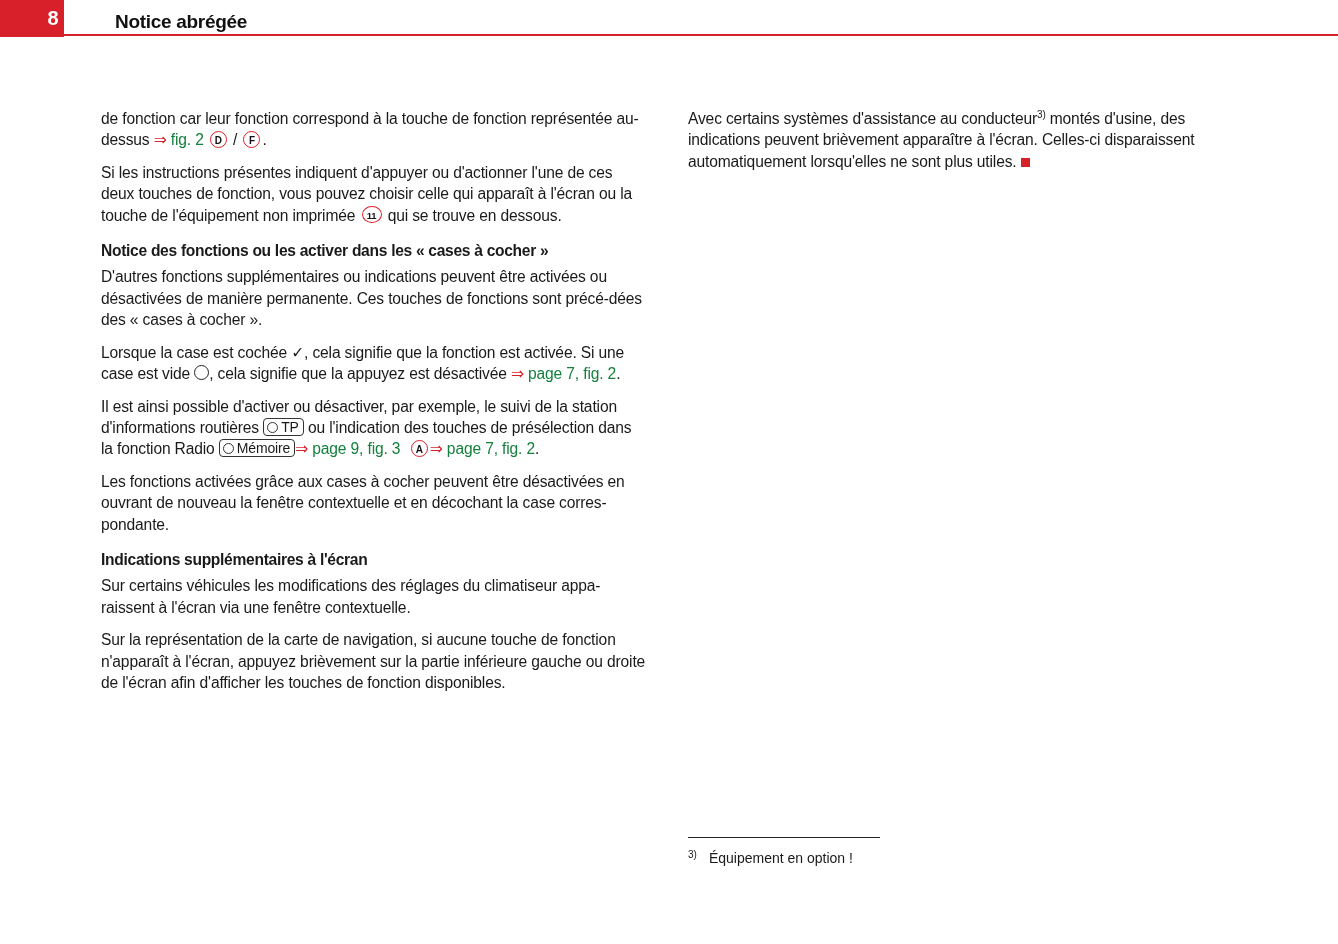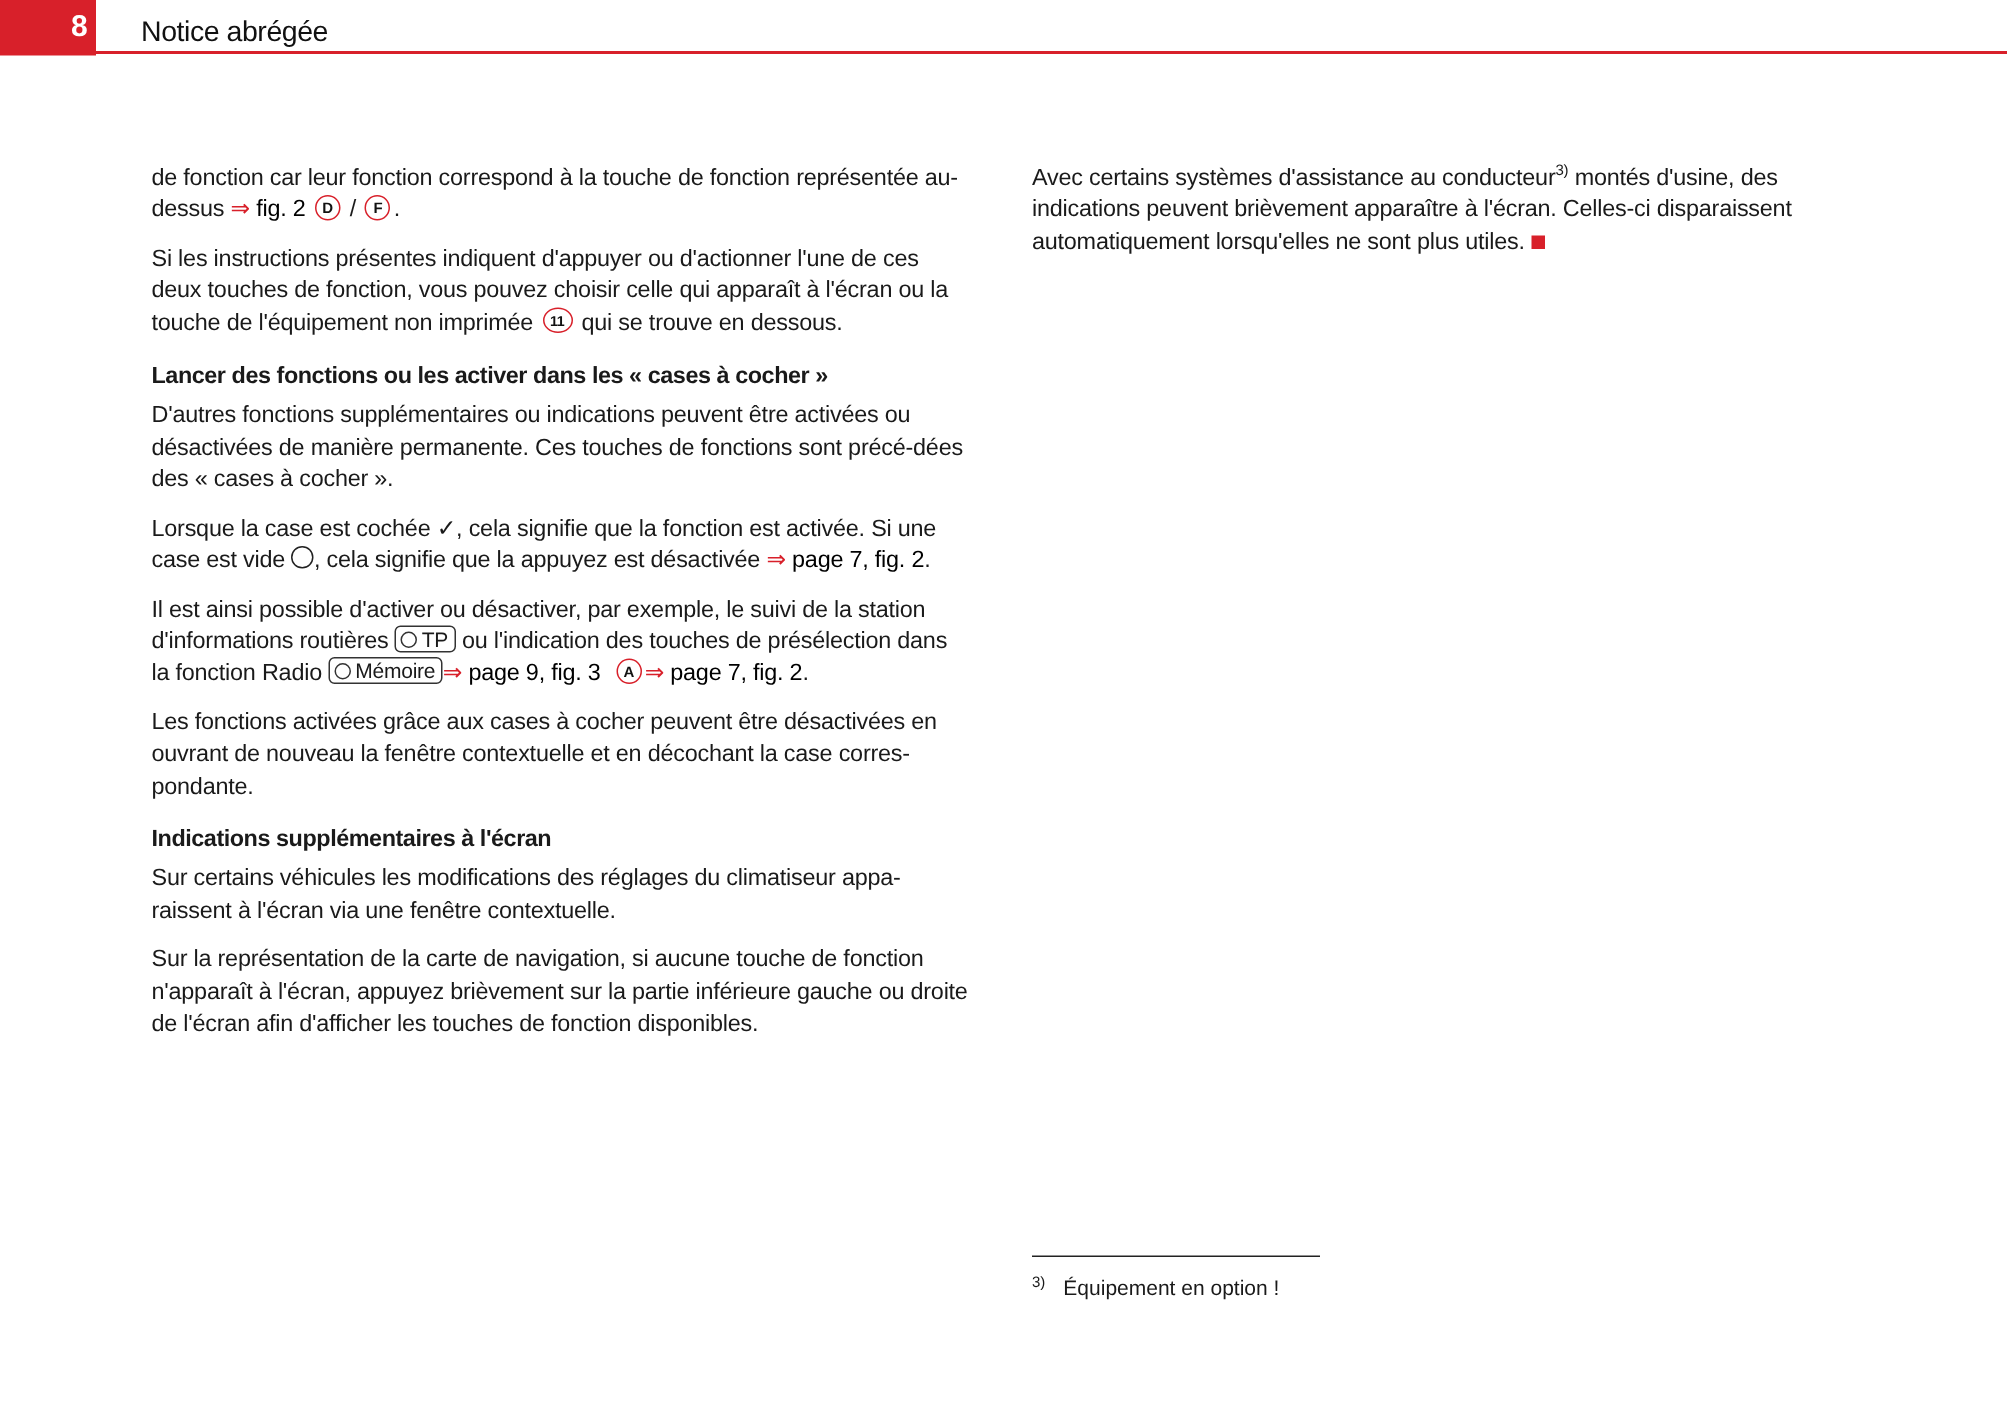--- a/index.html
+++ b/index.html
@@ -9,7 +9,7 @@
   .page-num { position:absolute; left:0; top:7px; width:58px; text-align:right; color:#ffffff;
               font-weight:bold; font-size:20px; letter-spacing:-0.5px; }
   .header-line { position:absolute; left:64px; top:34px; width:1274px; height:2px; background:#d8202a; }
-  .header-title { position:absolute; left:94px; top:11px; font-weight:normal; font-size:19px; color:#111; letter-spacing:-0.3px; }
+  .header-title { position:absolute; left:115px; top:11px; font-weight:bold; font-size:19px; color:#111; letter-spacing:-0.3px; }
 
   .col { position:absolute; font-size:15.6px; line-height:21.3px; letter-spacing:-0.15px; }
   .col-left { left:101px; top:108px; width:545px; }

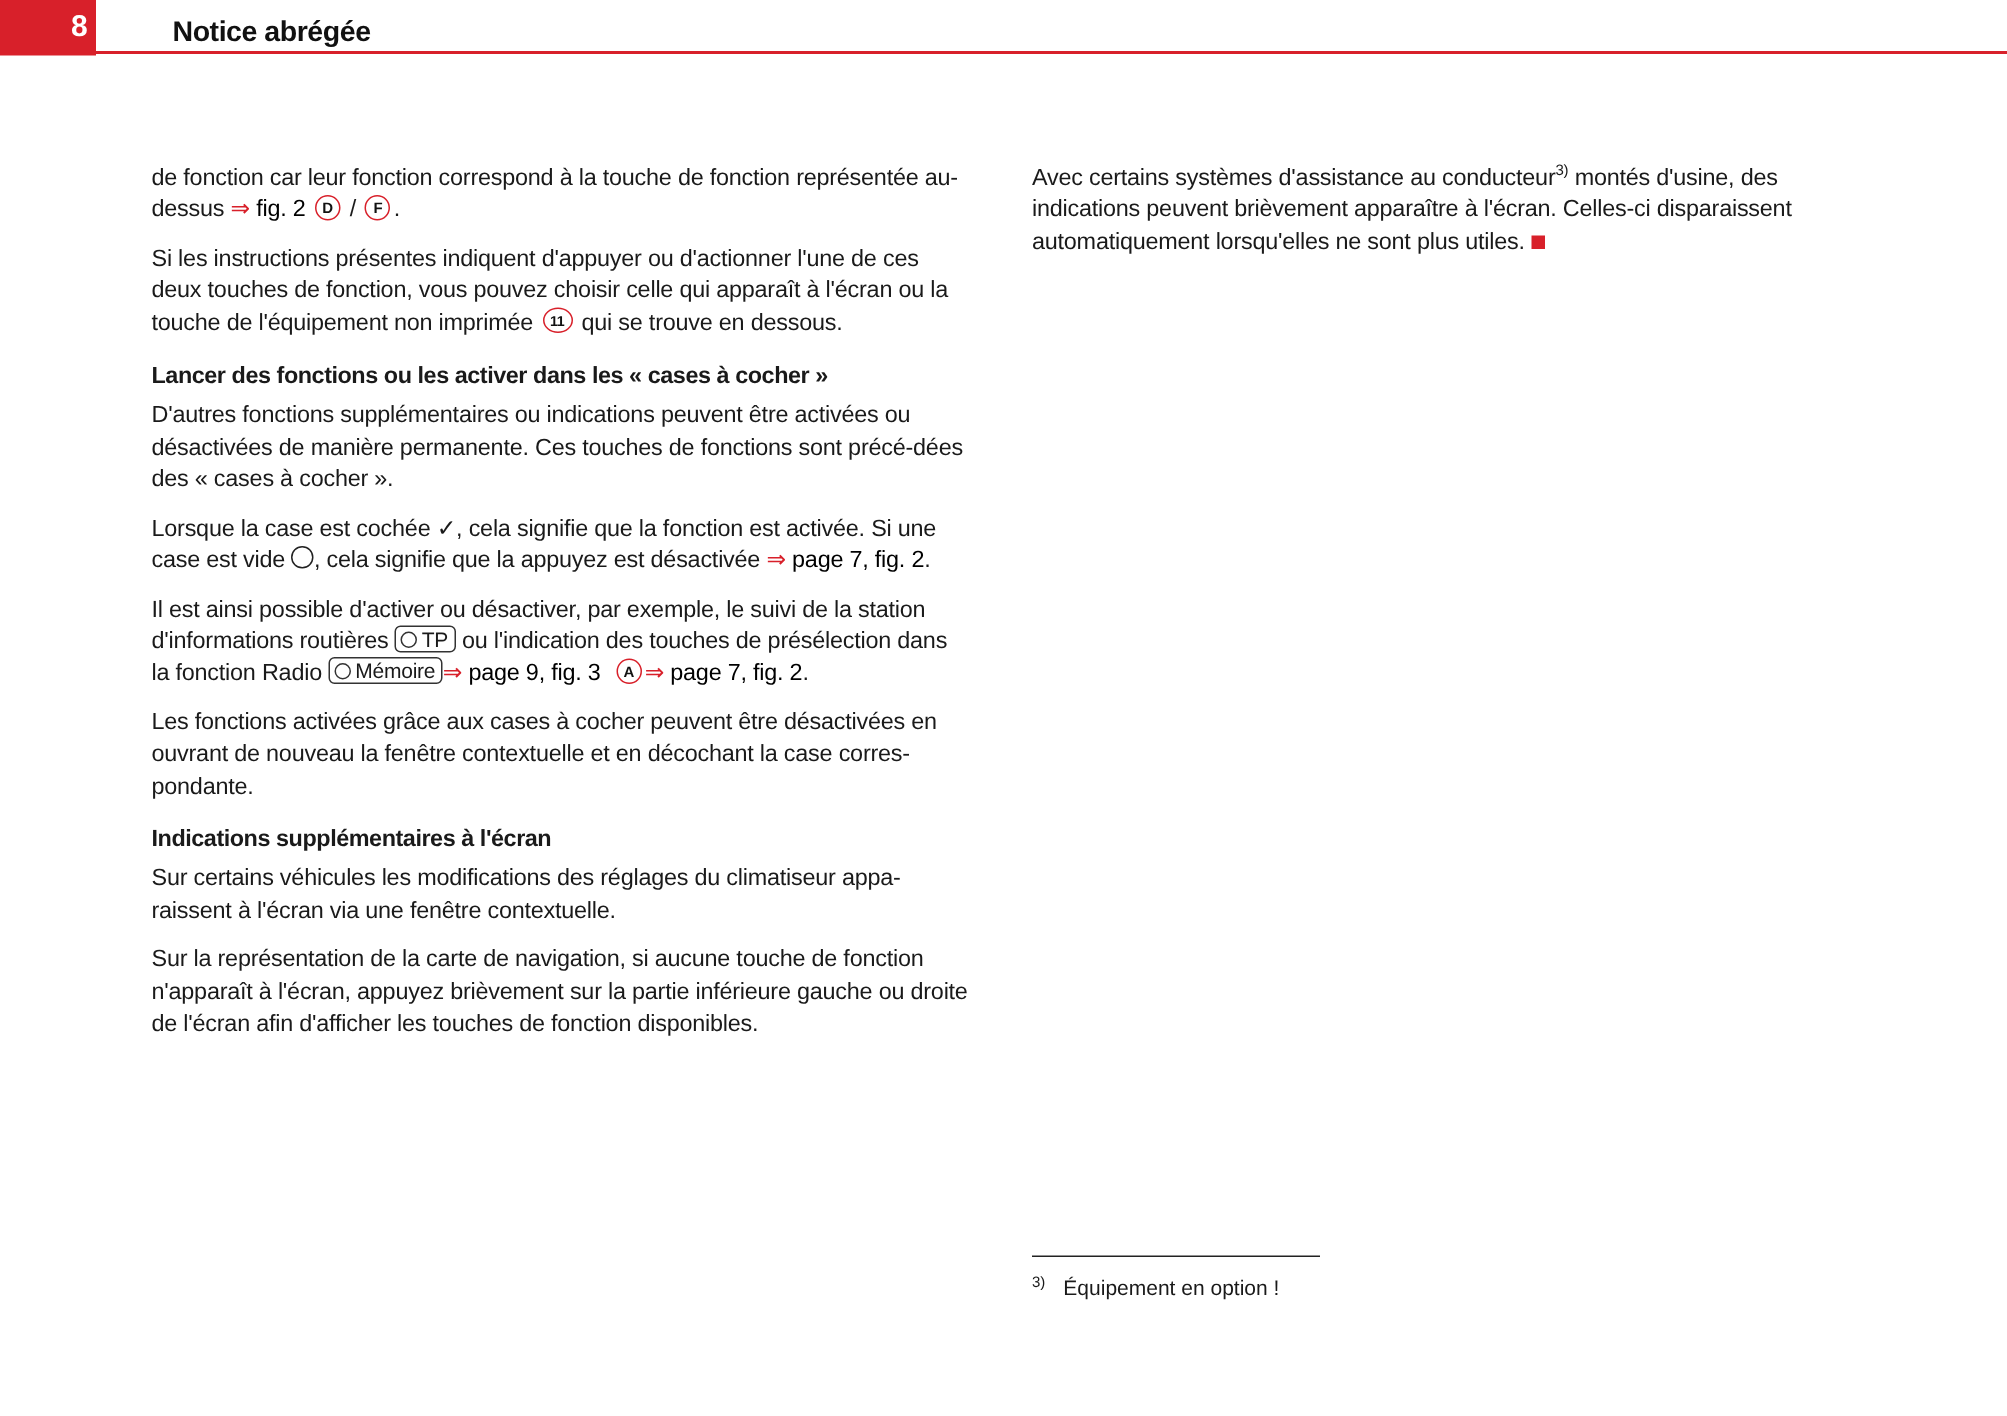--- a/index.html
+++ b/index.html
@@ -17,7 +17,7 @@
   .col p { margin:0 0 11.5px 0; }
   .col h3 { margin:14px 0 5px 0; font-size:15.6px; font-weight:bold; letter-spacing:-0.3px; }
 
-  .red { color:#000000; }
+  .red { color:#15803d; }
   .arrow { color:#d8202a; }
   .circ { display:inline-block; width:17px; height:17px; border:1.6px solid #d8202a; border-radius:50%;
           text-align:center; font-size:10px; font-weight:bold; line-height:17px; color:#111;

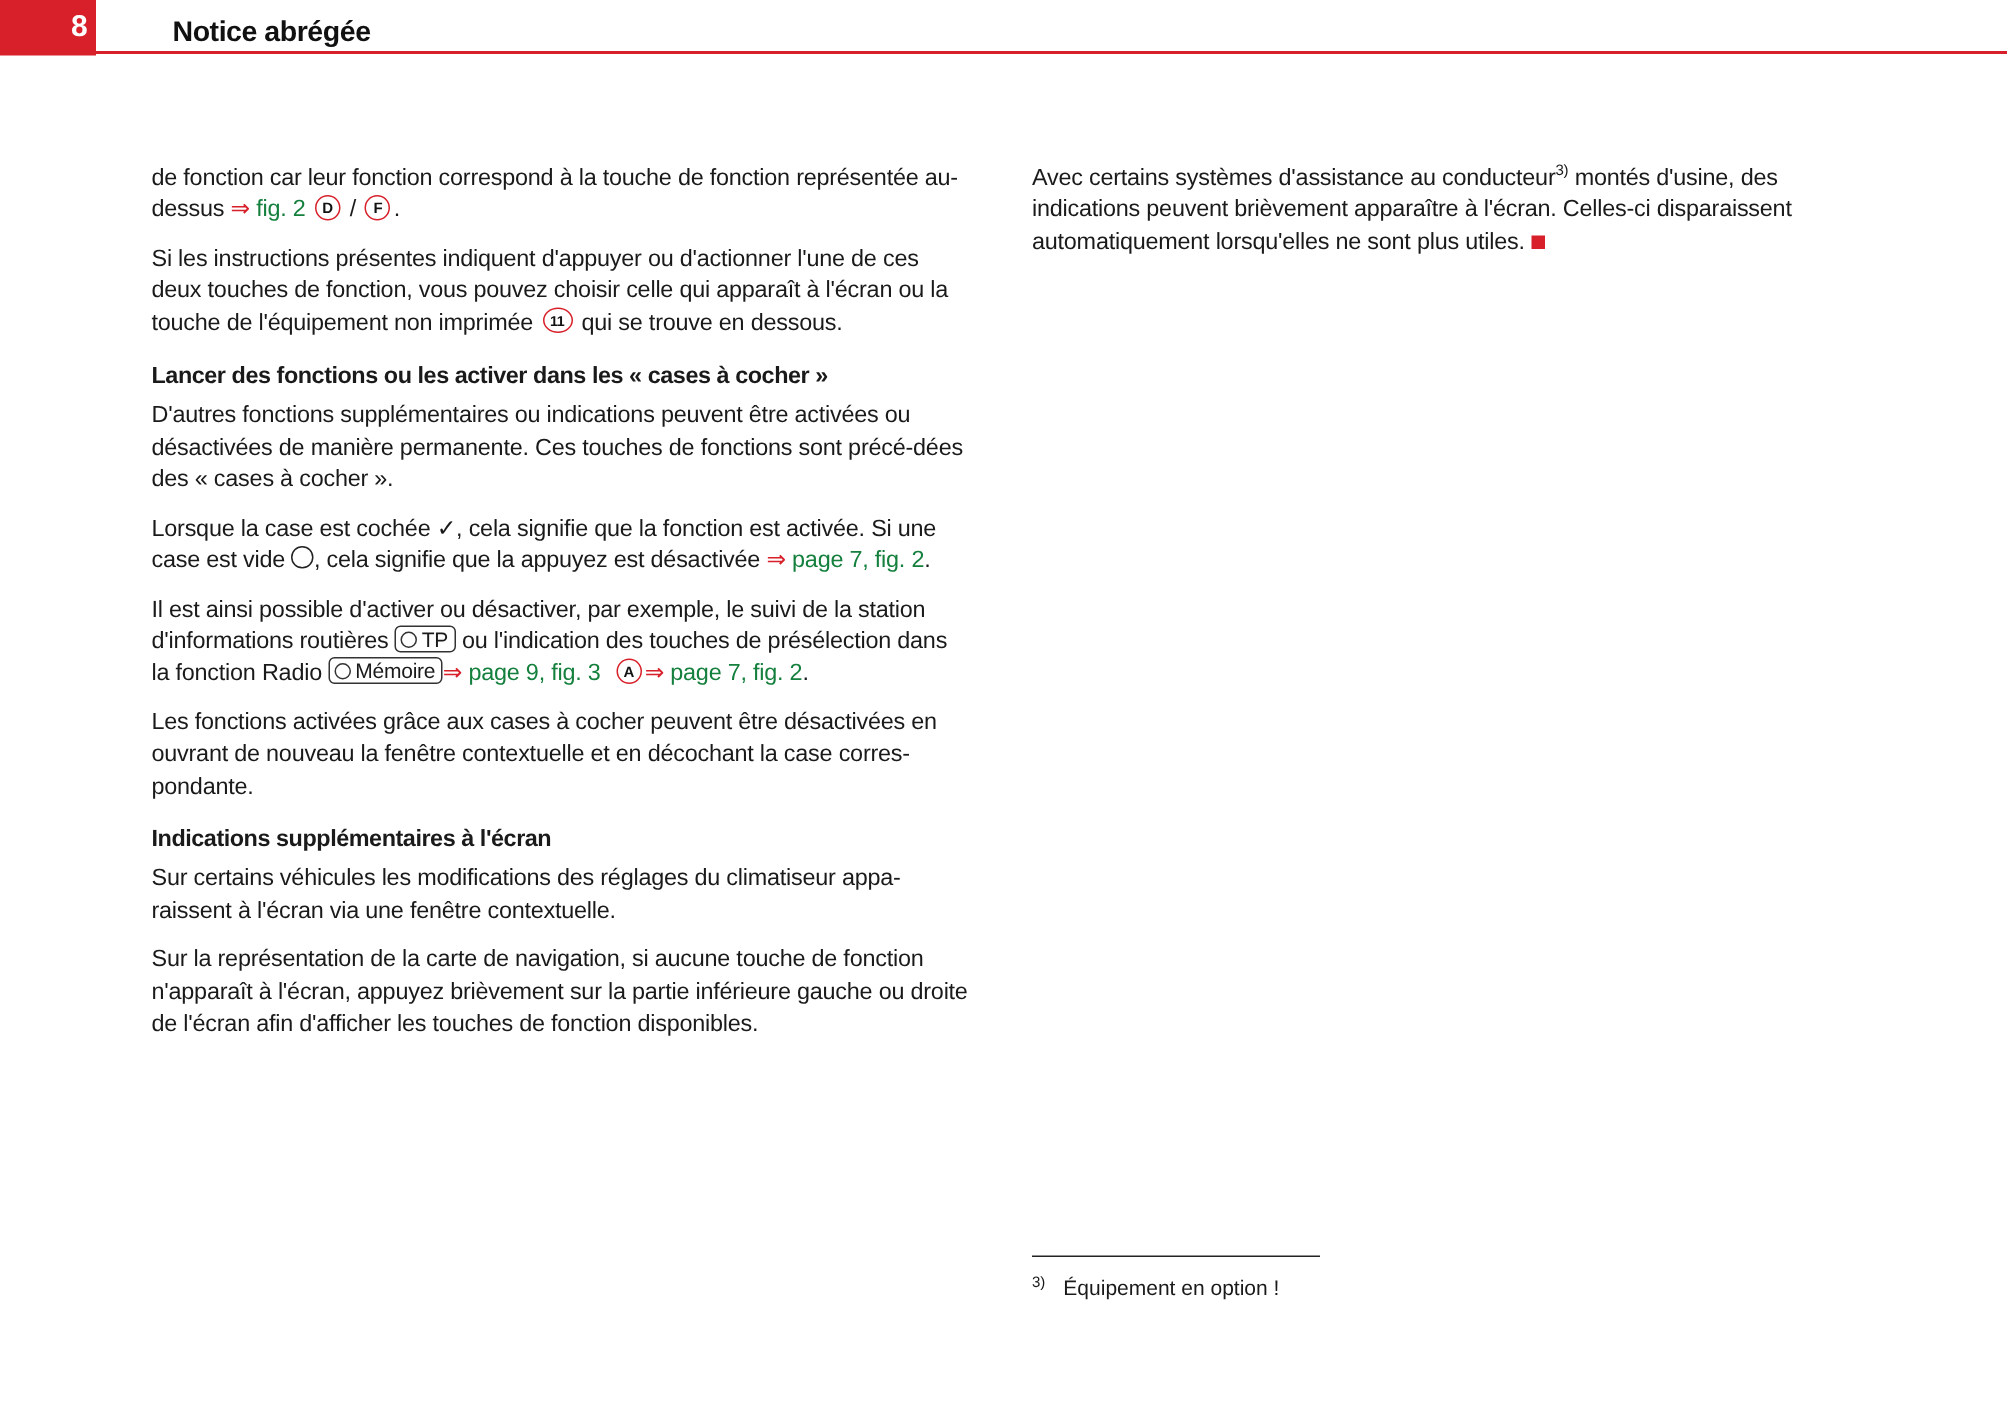--- a/index.html
+++ b/index.html
@@ -54,7 +54,7 @@
   <p>
     <span>Si les instructions présentes indiquent d'appuyer ou d'actionner l'une de ces deux touches de fonction, vous pouvez choisir celle qui apparaît à l'écran ou la touche de l'équipement non imprimée </span><span class="circ w">11</span><span> qui se trouve en dessous.</span>
   </p>
-  <h3>Lancer des fonctions ou les activer dans les « cases à cocher »</h3>
+  <h3>Notice des fonctions ou les activer dans les « cases à cocher »</h3>
   <p>D'autres fonctions supplémentaires ou indications peuvent être activées ou désactivées de manière permanente. Ces touches de fonctions sont précé-dées des « cases à cocher ».</p>
   <p>
     <span>Lorsque la case est cochée </span><span class="check">✓</span><span>, cela signifie que la fonction est activée. Si une case est vide </span><span class="empty-circle"></span><span>, cela signifie que la appuyez est désactivée </span><span class="arrow">⇒</span><span class="red"> page 7, fig. 2</span><span>.</span>

